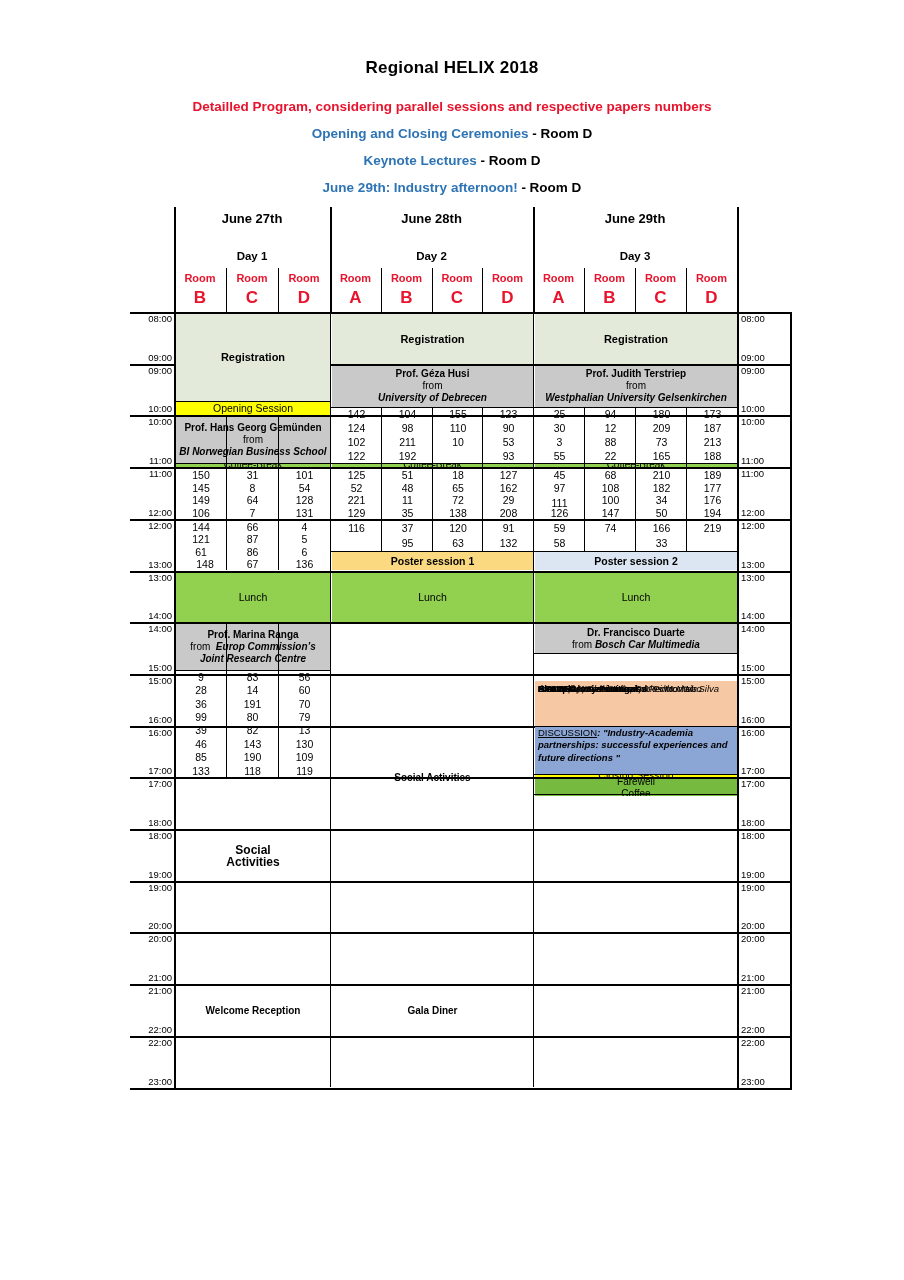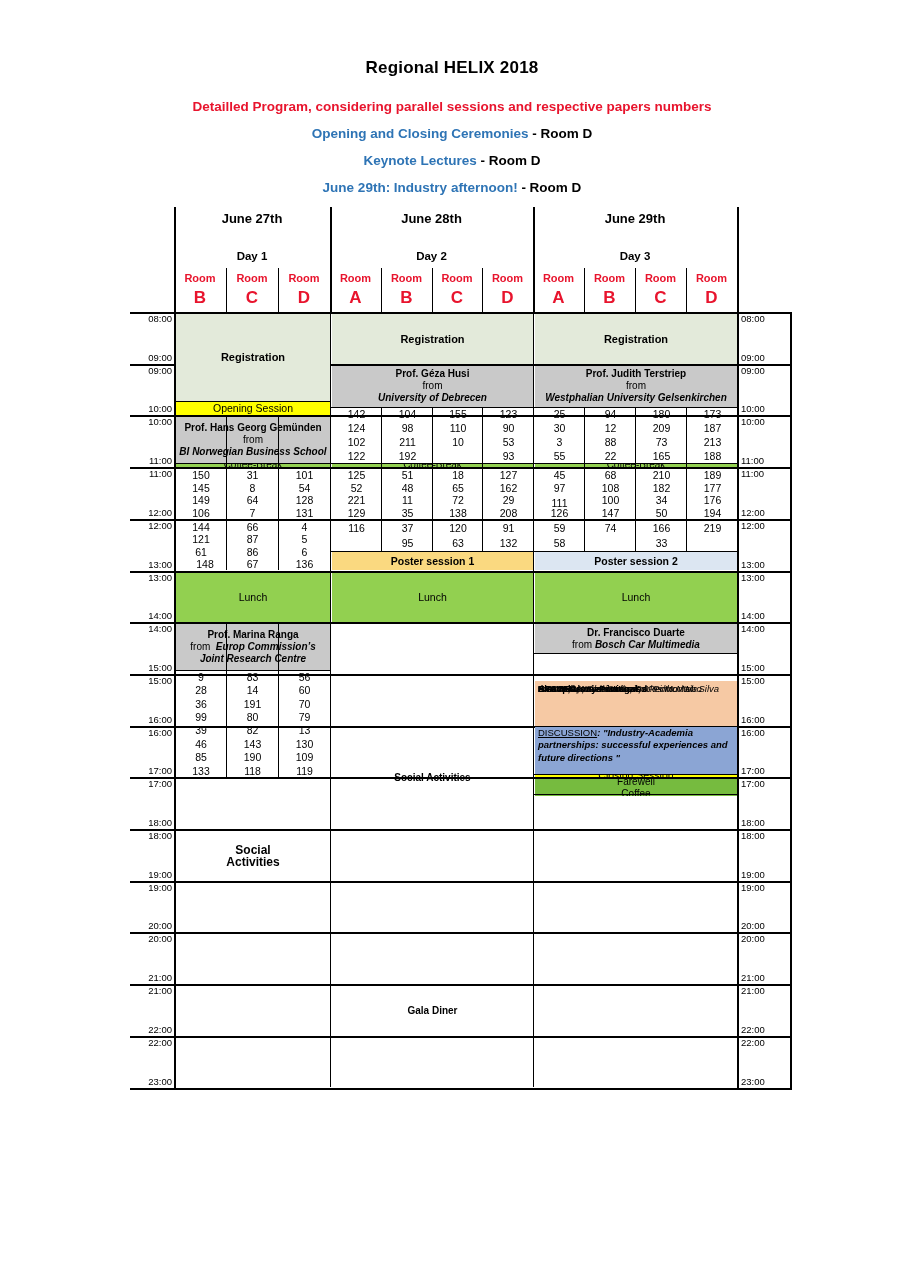--- a/index.html
+++ b/index.html
@@ -260,6 +260,7 @@
       <span>Social</span>
       <span>Activities</span>
     </div>
+    <div class="cell cell b" style="left: 176px; top: 934.4px; width: 154px; height: 153.1px;">Welcome Reception</div>
     <div class="vthin" style="left: 226px; top: 415.4px; width: 1px; height: 155.1px;"></div>
     <div class="vthin" style="left: 278px; top: 415.4px; width: 1px; height: 155.1px;"></div>
     <div class="vthin" style="left: 226px; top: 622.2px; width: 1px; height: 155.1px;"></div>

